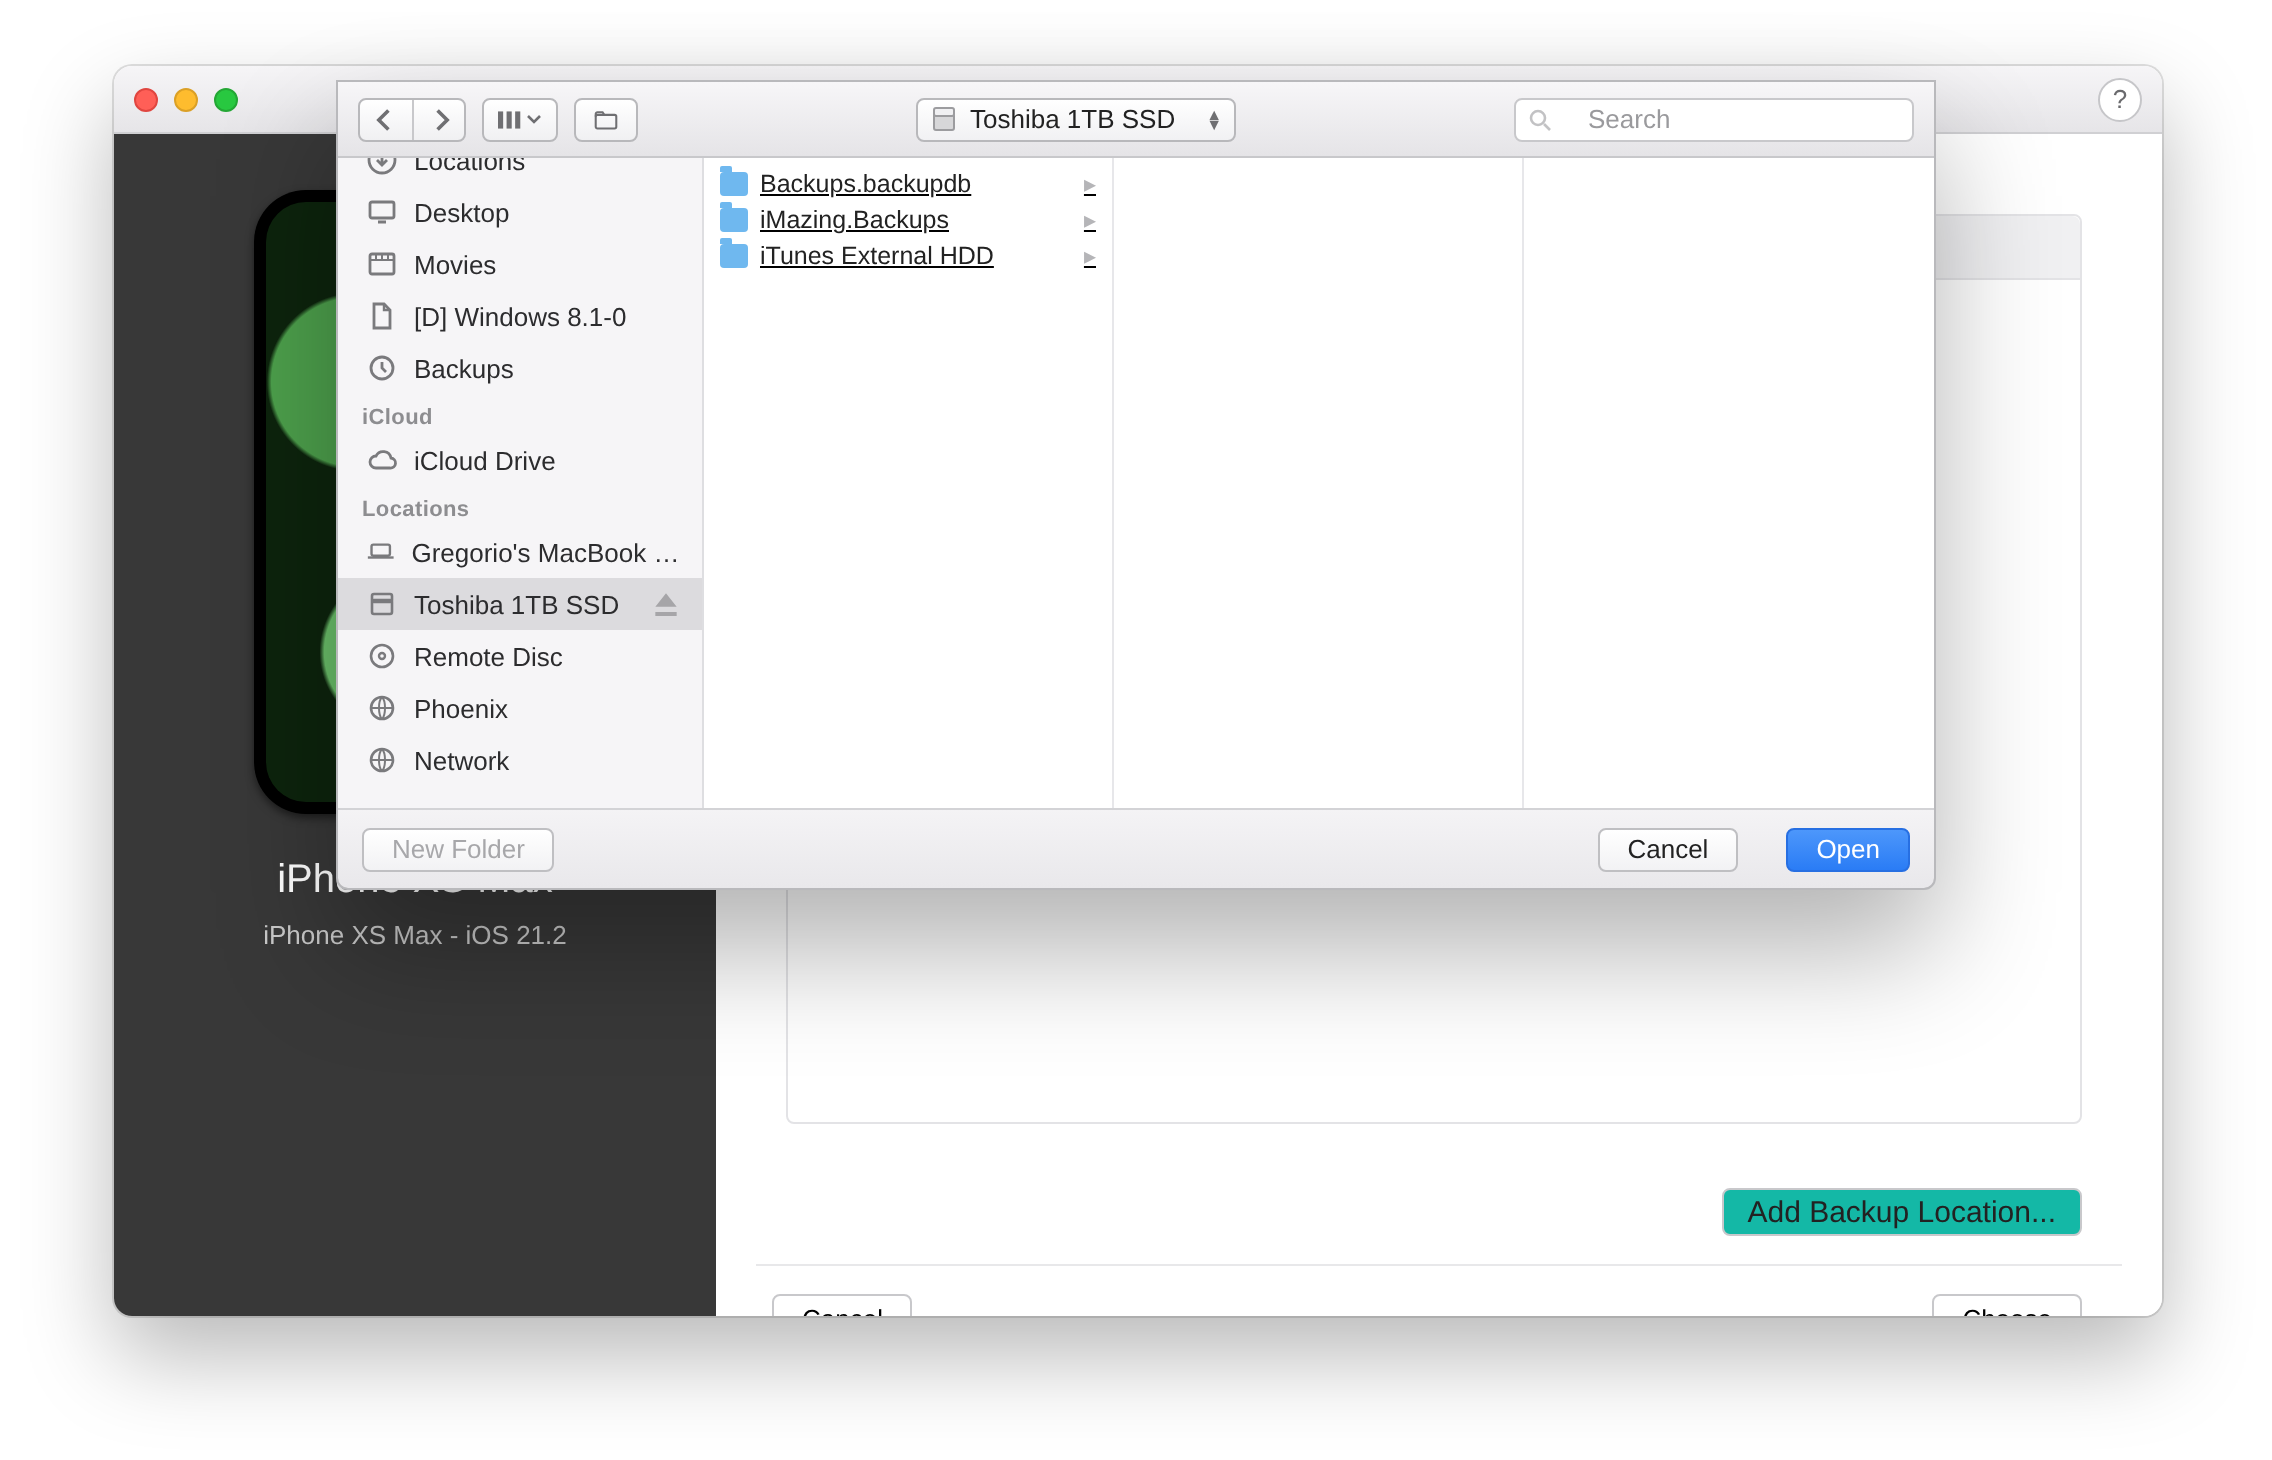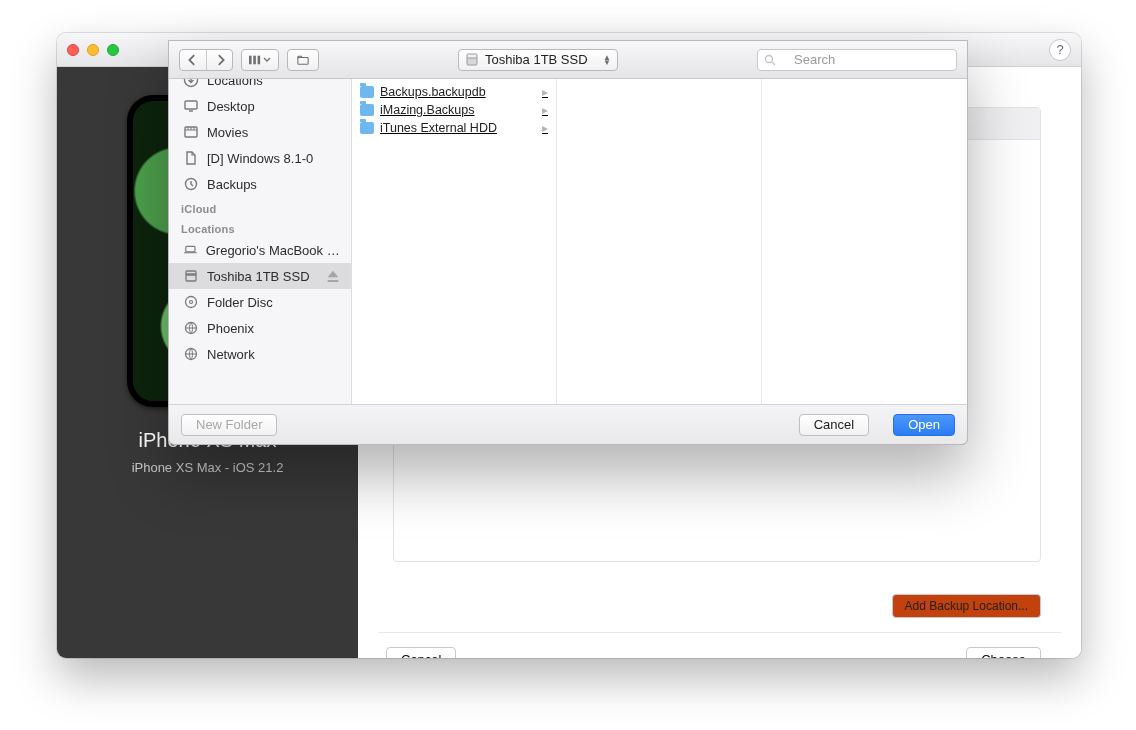--- a/index.html
+++ b/index.html
@@ -207,6 +207,12 @@
       </div>
 
       <div class="sb-section-label">iCloud</div>
+      <div class="sb-item">
+        <svg class="sb-icon" viewBox="0 0 16 16">
+            <path d="M5 12a3 3 0 0 1 0-6 4 4 0 0 1 7.5 1A2.5 2.5 0 0 1 12 12z" fill="none" stroke="currentColor" stroke-width="1.4"></path>
+          </svg>
+        <span>iCloud Drive</span>
+      </div>
 
       <div class="sb-section-label">Locations</div>
       <div class="sb-item">

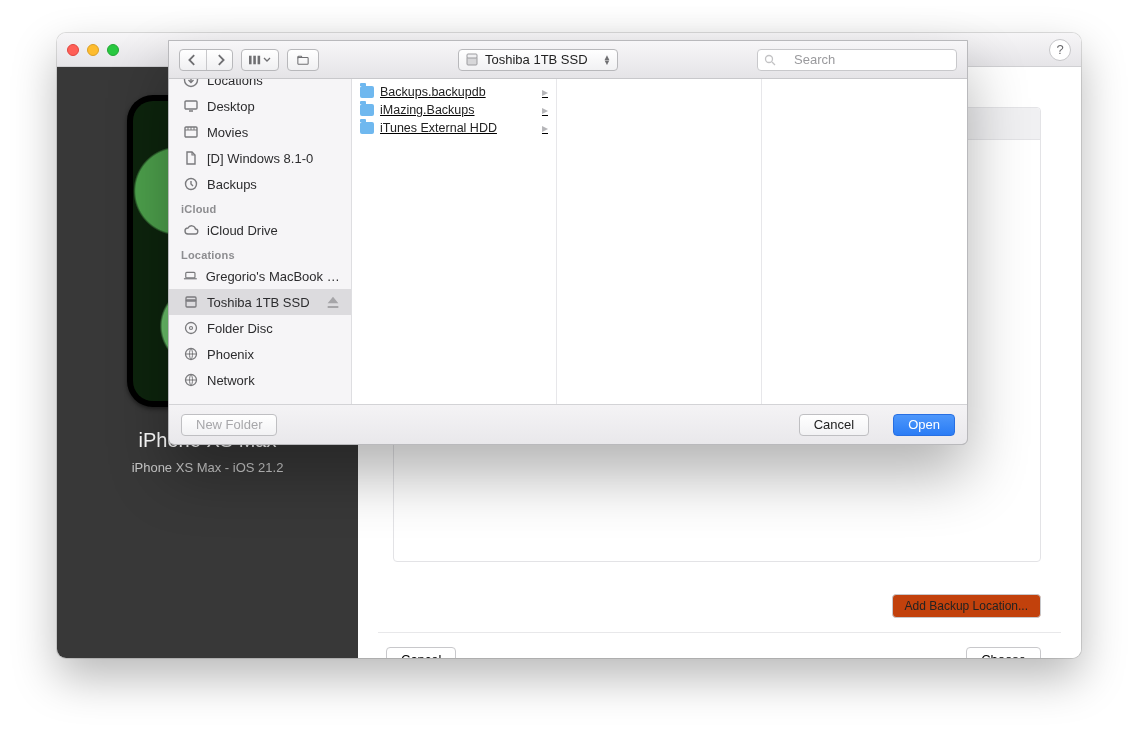--- a/index.html
+++ b/index.html
@@ -237,7 +237,7 @@
             <circle cx="8" cy="8" r="5.5" fill="none" stroke="currentColor" stroke-width="1.3"></circle>
             <circle cx="8" cy="8" r="1.5" fill="none" stroke="currentColor" stroke-width="1.2"></circle>
           </svg>
-        <span>Folder Disc</span>
+        <span>Remote Disc</span>
       </div>
       <div class="sb-item">
         <svg class="sb-icon" viewBox="0 0 16 16">

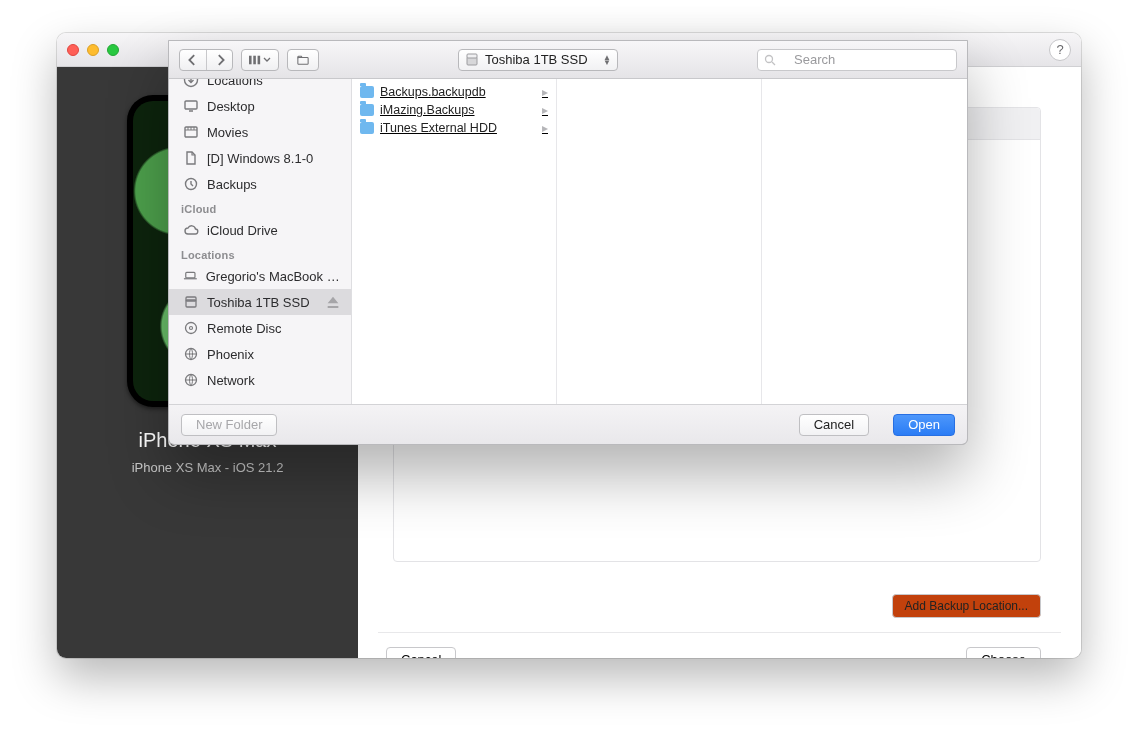--- a/index.html
+++ b/index.html
@@ -30,7 +30,7 @@
   .mainpane{ flex:1; background:#fff; position:relative; }
   .bigbox{ position:absolute; left:35px; top:40px; right:40px; height:455px; border:1px solid #e3e3e6; border-radius:4px; background:#fff;}
   .bighdr{ height:32px; background:#f0f0f2; border-bottom:1px solid #e3e3e6; border-radius:4px 4px 0 0;}
-  .add-loc{ position:absolute; right:40px; top:527px; height:24px; border:1px solid #c8c8cb; border-radius:4px; background:#c2410c; font-size:12px; padding:0 12px; display:flex; align-items:center; color:#222;}
+  .add-loc{ position:absolute; right:40px; top:527px; height:24px; border:1px solid #c8c8cb; border-radius:4px; background:#14b8a6; font-size:15px; padding:0 12px; display:flex; align-items:center; color:#222;}
   .sep{position:absolute; left:20px; right:20px; top:565px; height:1px; background:#e8e8ea;}
   .btm-cancel{position:absolute; left:28px; top:580px; height:24px; border:1px solid #c8c8cb; border-radius:4px; background:#fff; font-size:13px; padding:0 14px; display:flex; align-items:center;}
   .btm-choose{position:absolute; right:40px; top:580px; height:24px; border:1px solid #c8c8cb; border-radius:4px; background:#fff; font-size:13px; padding:0 14px; display:flex; align-items:center;}

